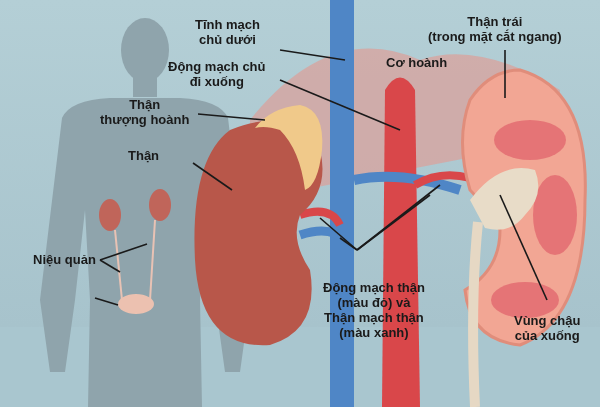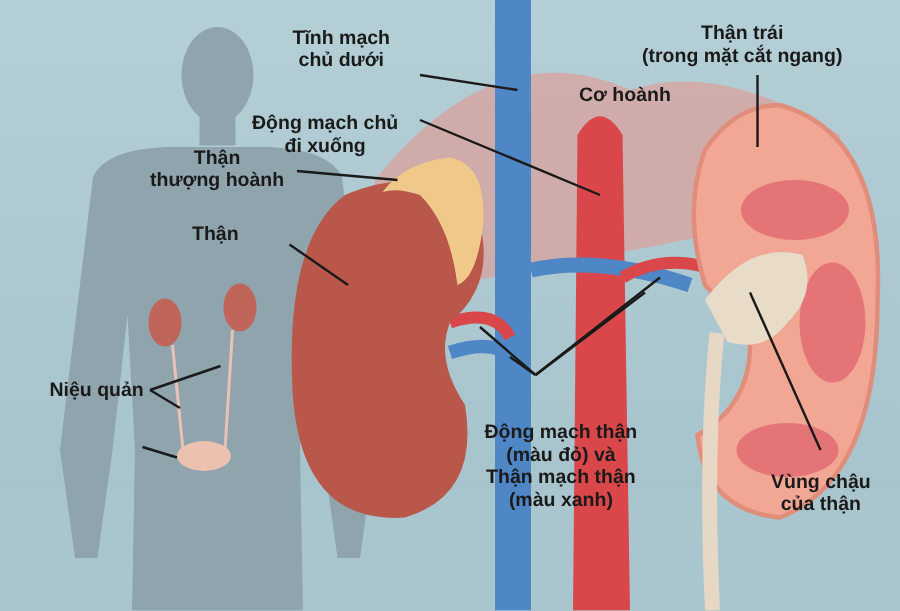--- a/index.html
+++ b/index.html
@@ -73,7 +73,7 @@
     <div>Tĩnh mạch</div>
     <div>chủ dưới</div>
   </div>
-  <div class="lbl" style="left:168px;top:59px;margin-top:15px;">
+  <div class="lbl" style="left:168px;top:59px;">
     <div>Động mạch chủ</div>
     <div>đi xuống</div>
   </div>

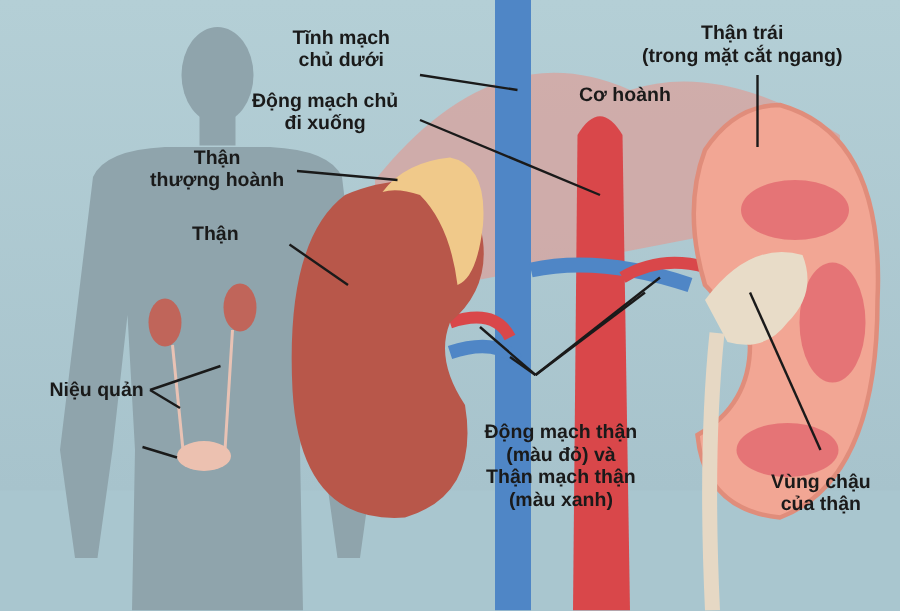--- a/index.html
+++ b/index.html
@@ -102,7 +102,7 @@
   </div>
   <div class="lbl" style="left:514px;top:313px;">
     <div>Vùng chậu</div>
-    <div>của thận</div>
+    <div>của xuống</div>
   </div>
 </div>
 

